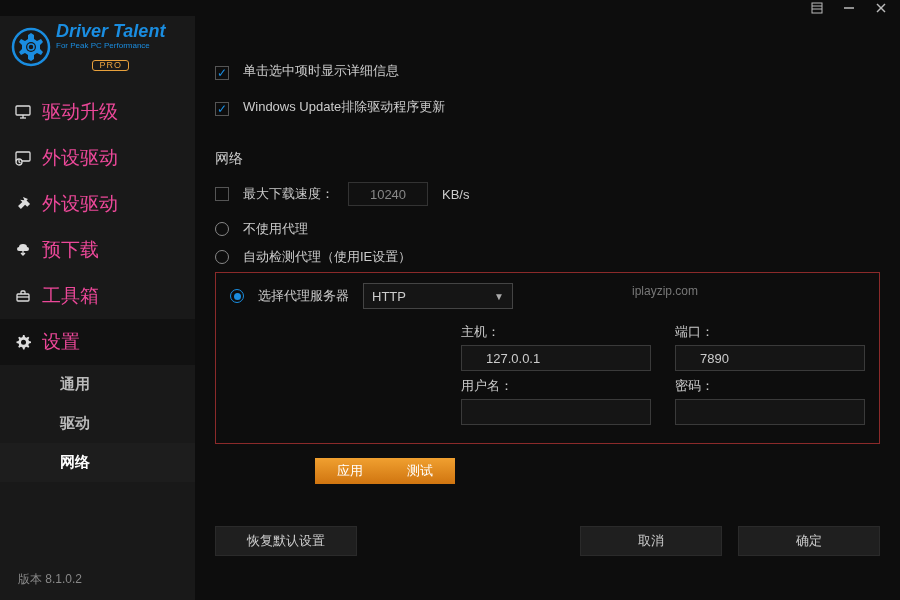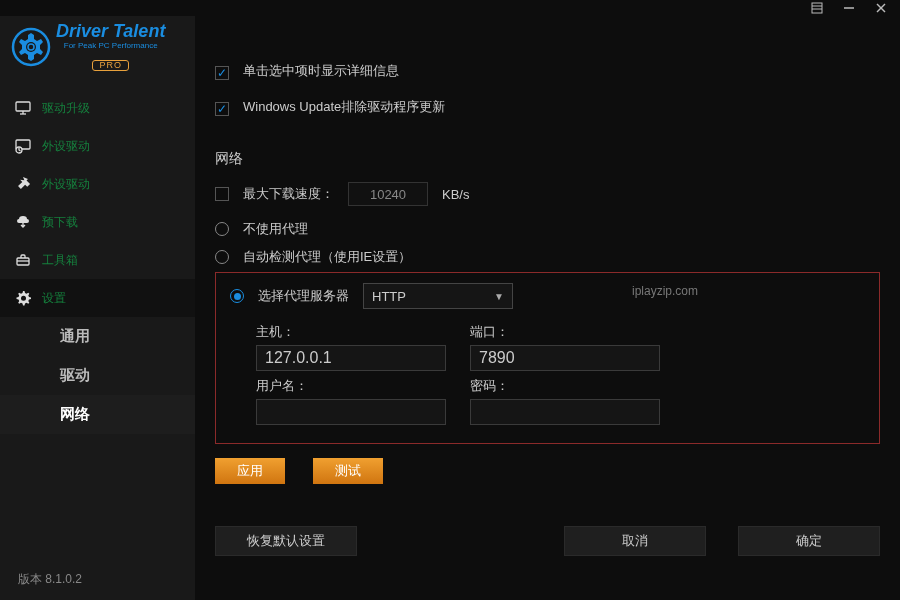--- a/index.html
+++ b/index.html
@@ -14,7 +14,7 @@
 .logo-gear svg { width: 42px; height: 42px; }
 .logo-text { display: flex; flex-direction: column; line-height: 1; }
 .logo-brand { font-size: 18px; font-weight: bold; font-style: italic; color: #1a8de0; }
-.logo-sub { font-size: 8px; color: #1a8de0; margin-top: 2px; text-align: center; }
+.logo-sub { font-size: 8px; color: #1a8de0; margin-top: 2px; }
 .logo-pro { margin-top: 10px; align-self: center; border: 1px solid #e8a13c; color: #e8a13c; font-size: 9px; padding: 0px 6px; border-radius: 3px; letter-spacing: 1px; display: inline-block; width: fit-content; }
 .nav { flex: 1; }
 .nav-item { display: flex; align-items: center; gap: 10px; padding: 10px 14px; cursor: pointer; color: #15803d; font-size: 12px; }

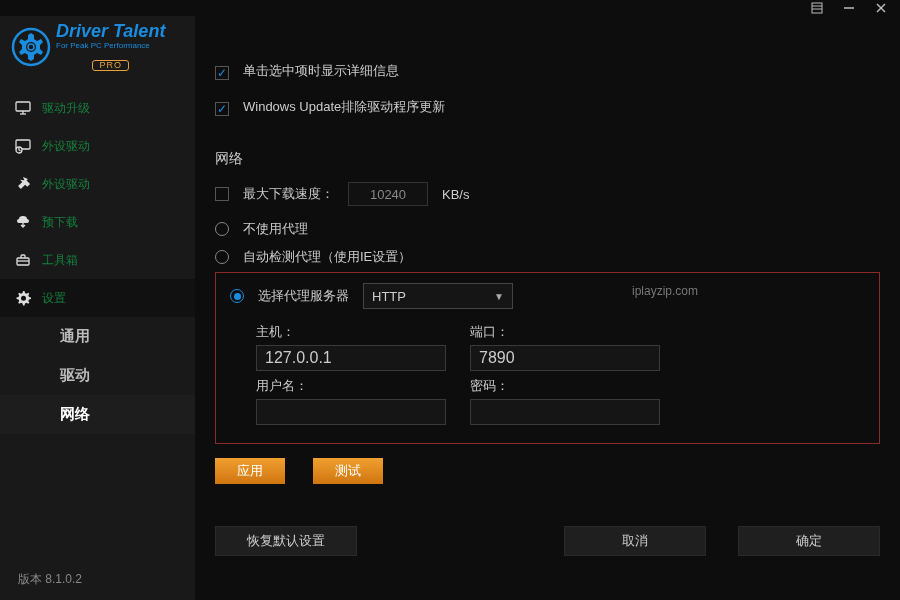--- a/index.html
+++ b/index.html
@@ -17,7 +17,7 @@
 .logo-sub { font-size: 8px; color: #1a8de0; margin-top: 2px; }
 .logo-pro { margin-top: 10px; align-self: center; border: 1px solid #e8a13c; color: #e8a13c; font-size: 9px; padding: 0px 6px; border-radius: 3px; letter-spacing: 1px; display: inline-block; width: fit-content; }
 .nav { flex: 1; }
-.nav-item { display: flex; align-items: center; gap: 10px; padding: 10px 14px; cursor: pointer; color: #15803d; font-size: 12px; }
+.nav-item { display: flex; align-items: center; gap: 10px; padding: 10px 14px; cursor: pointer; color: #ec4899; font-size: 19px; }
 .nav-item .icon { width: 18px; height: 18px; display: flex; align-items: center; justify-content: center; color: #ddd; }
 .nav-item.active { background: #111; }
 .subnav-item { padding: 10px 14px 10px 60px; cursor: pointer; color: #bbb; font-size: 15px; font-weight: bold; }

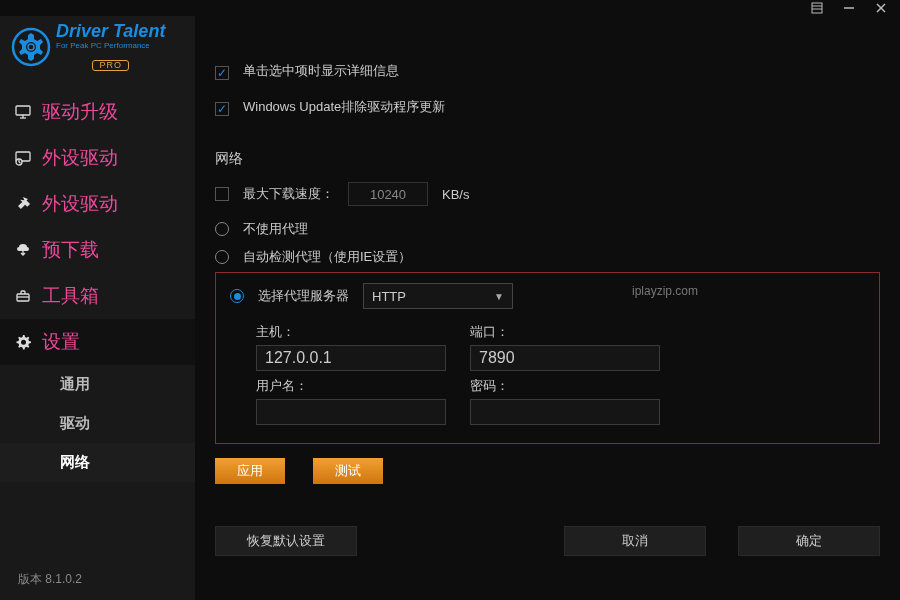--- a/index.html
+++ b/index.html
@@ -40,7 +40,7 @@
 .select-box { width: 150px; height: 26px; border: 1px solid #444; background: #151515; color: #ccc; display: flex; align-items: center; justify-content: space-between; padding: 0 8px; cursor: pointer; font-size: 13px; }
 .select-box .arrow { font-size: 10px; color: #aaa; }
 .watermark { position: absolute; top: 268px; left: 437px; color: #777; font-size: 12px; pointer-events: none; }
-.form-grid { display: flex; gap: 24px; margin-top: 8px; margin-left: 26px; }
+.form-grid { display: flex; gap: 24px; margin-top: 8px; margin-left: 26px; justify-content: flex-end; }
 .form-col { width: 190px; }
 .form-label { color: #ccc; font-size: 13px; margin-bottom: 4px; margin-top: 6px; }
 .form-input { width: 190px; height: 26px; background: #151515; border: 1px solid #3a3a3a; color: #ccc; padding: 0 8px; font-size: 16px; }

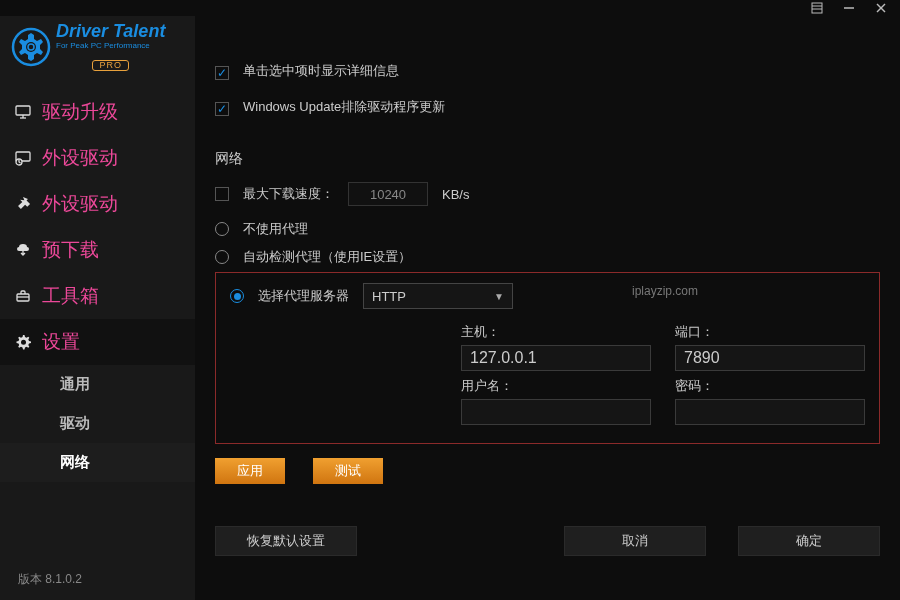--- a/index.html
+++ b/index.html
@@ -43,7 +43,7 @@
 .form-grid { display: flex; gap: 24px; margin-top: 8px; margin-left: 26px; justify-content: flex-end; }
 .form-col { width: 190px; }
 .form-label { color: #ccc; font-size: 13px; margin-bottom: 4px; margin-top: 6px; }
-.form-input { width: 190px; height: 26px; background: #151515; border: 1px solid #3a3a3a; color: #ccc; padding: 0 8px; font-size: 16px; }
+.form-input { width: 190px; height: 26px; background: #151515; border: 1px solid #3a3a3a; color: #ccc; padding: 0 24px; font-size: 13px; }
 .btn-row { display: flex; gap: 28px; margin-top: 14px; }
 .btn-orange { width: 70px; height: 26px; background: linear-gradient(#f0a030, #d07510); border: none; color: #fff; font-size: 13px; cursor: pointer; }
 .footer-btns { position: absolute; bottom: 44px; left: 20px; right: 20px; display: flex; justify-content: space-between; gap: 32px; }

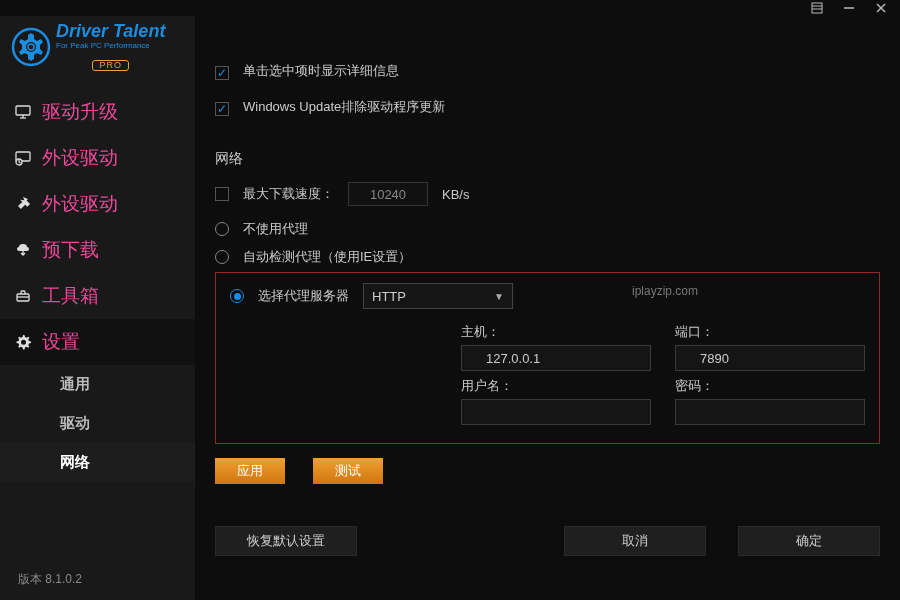--- a/index.html
+++ b/index.html
@@ -44,7 +44,7 @@
 .form-col { width: 190px; }
 .form-label { color: #ccc; font-size: 13px; margin-bottom: 4px; margin-top: 6px; }
 .form-input { width: 190px; height: 26px; background: #151515; border: 1px solid #3a3a3a; color: #ccc; padding: 0 24px; font-size: 13px; }
-.btn-row { display: flex; gap: 28px; margin-top: 14px; }
+.btn-row { display: flex; gap: 0; margin-top: 14px; margin-left: 100px; }
 .btn-orange { width: 70px; height: 26px; background: linear-gradient(#f0a030, #d07510); border: none; color: #fff; font-size: 13px; cursor: pointer; }
 .footer-btns { position: absolute; bottom: 44px; left: 20px; right: 20px; display: flex; justify-content: space-between; gap: 32px; }
 .btn-gray { width: 142px; height: 30px; background: #1f1f1f; border: 1px solid #2a2a2a; color: #ccc; font-size: 13px; cursor: pointer; }

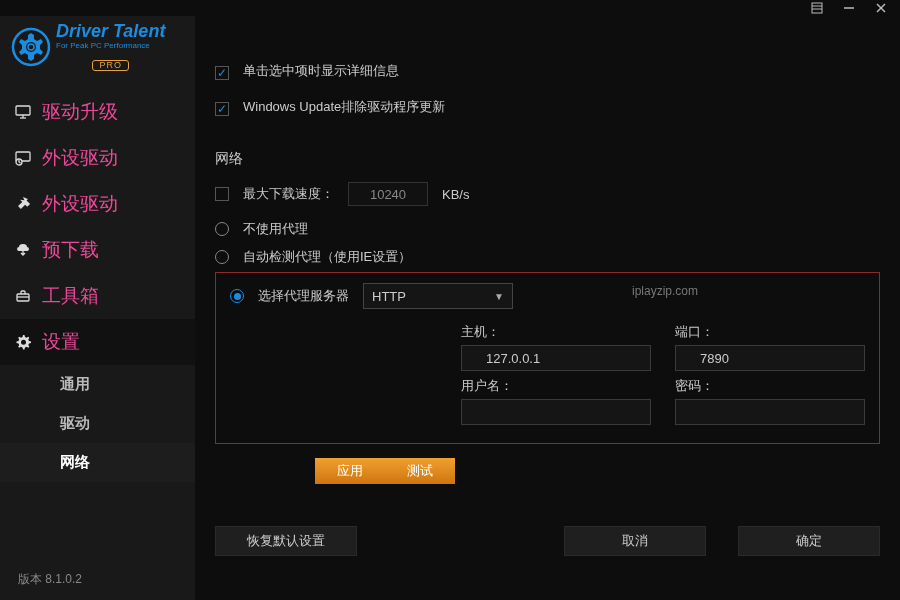--- a/index.html
+++ b/index.html
@@ -46,7 +46,7 @@
 .form-input { width: 190px; height: 26px; background: #151515; border: 1px solid #3a3a3a; color: #ccc; padding: 0 24px; font-size: 13px; }
 .btn-row { display: flex; gap: 0; margin-top: 14px; margin-left: 100px; }
 .btn-orange { width: 70px; height: 26px; background: linear-gradient(#f0a030, #d07510); border: none; color: #fff; font-size: 13px; cursor: pointer; }
-.footer-btns { position: absolute; bottom: 44px; left: 20px; right: 20px; display: flex; justify-content: space-between; gap: 32px; }
+.footer-btns { position: absolute; bottom: 44px; left: 20px; right: 20px; display: flex; justify-content: space-between; gap: 16px; }
 .btn-gray { width: 142px; height: 30px; background: #1f1f1f; border: 1px solid #2a2a2a; color: #ccc; font-size: 13px; cursor: pointer; }
 .spacer { flex: 1; }
 </style>

